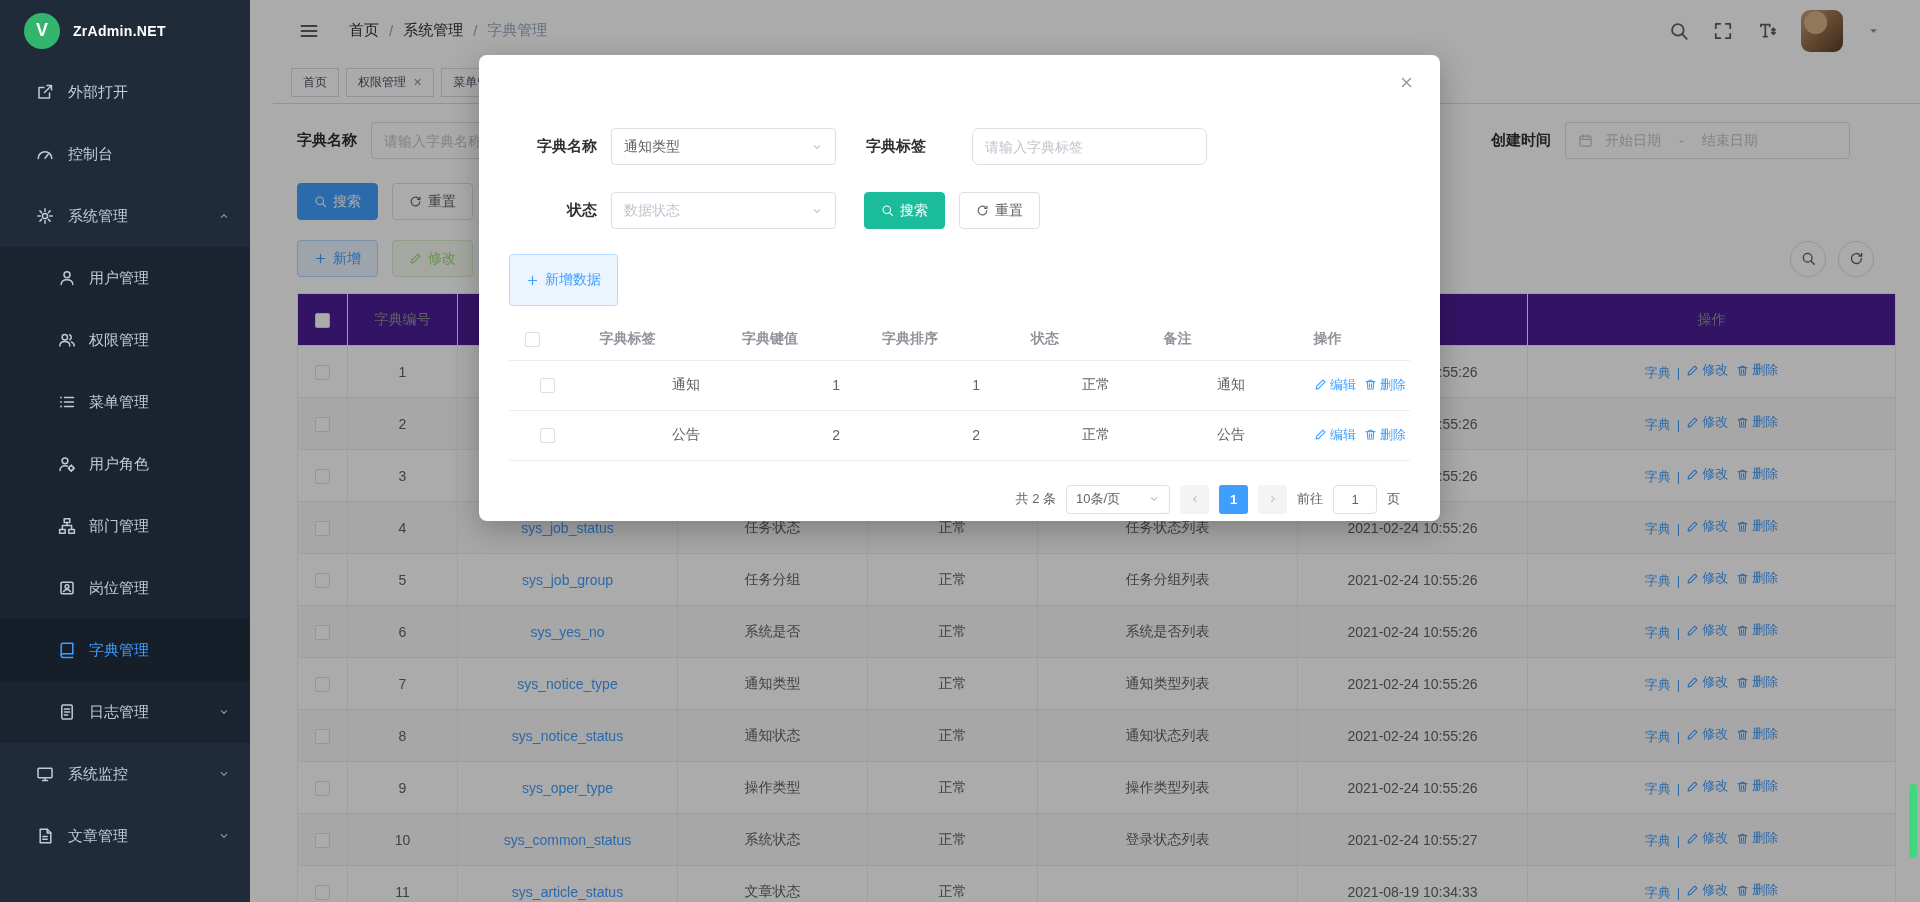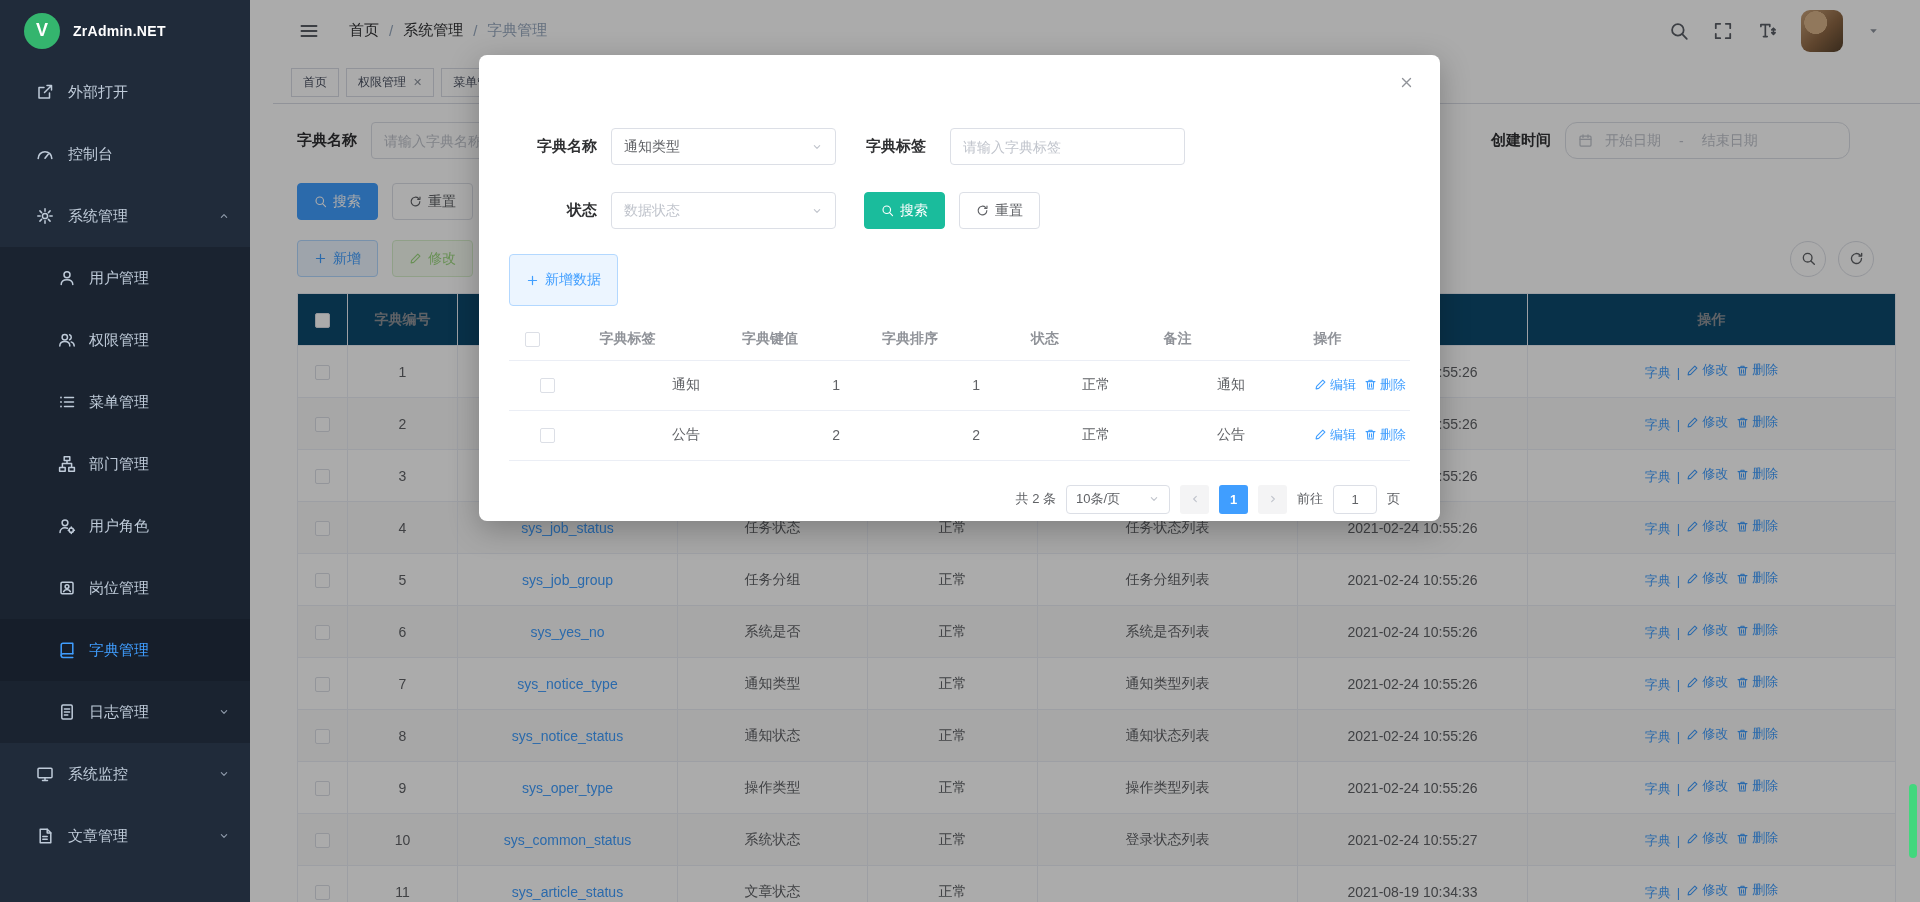--- a/index.html
+++ b/index.html
@@ -790,7 +790,7 @@
         </span>
     </div>
     <span class="dlg-label lbl2">字典标签</span>
-    <input class="inp w235" style="margin-left: 10px;" placeholder="请输入字典标签">
+    <input class="inp w235" style="margin-left: 32px; border-radius: 7px;" placeholder="请输入字典标签">
   </div>
 
   <div class="dlg-row dlg-row2">

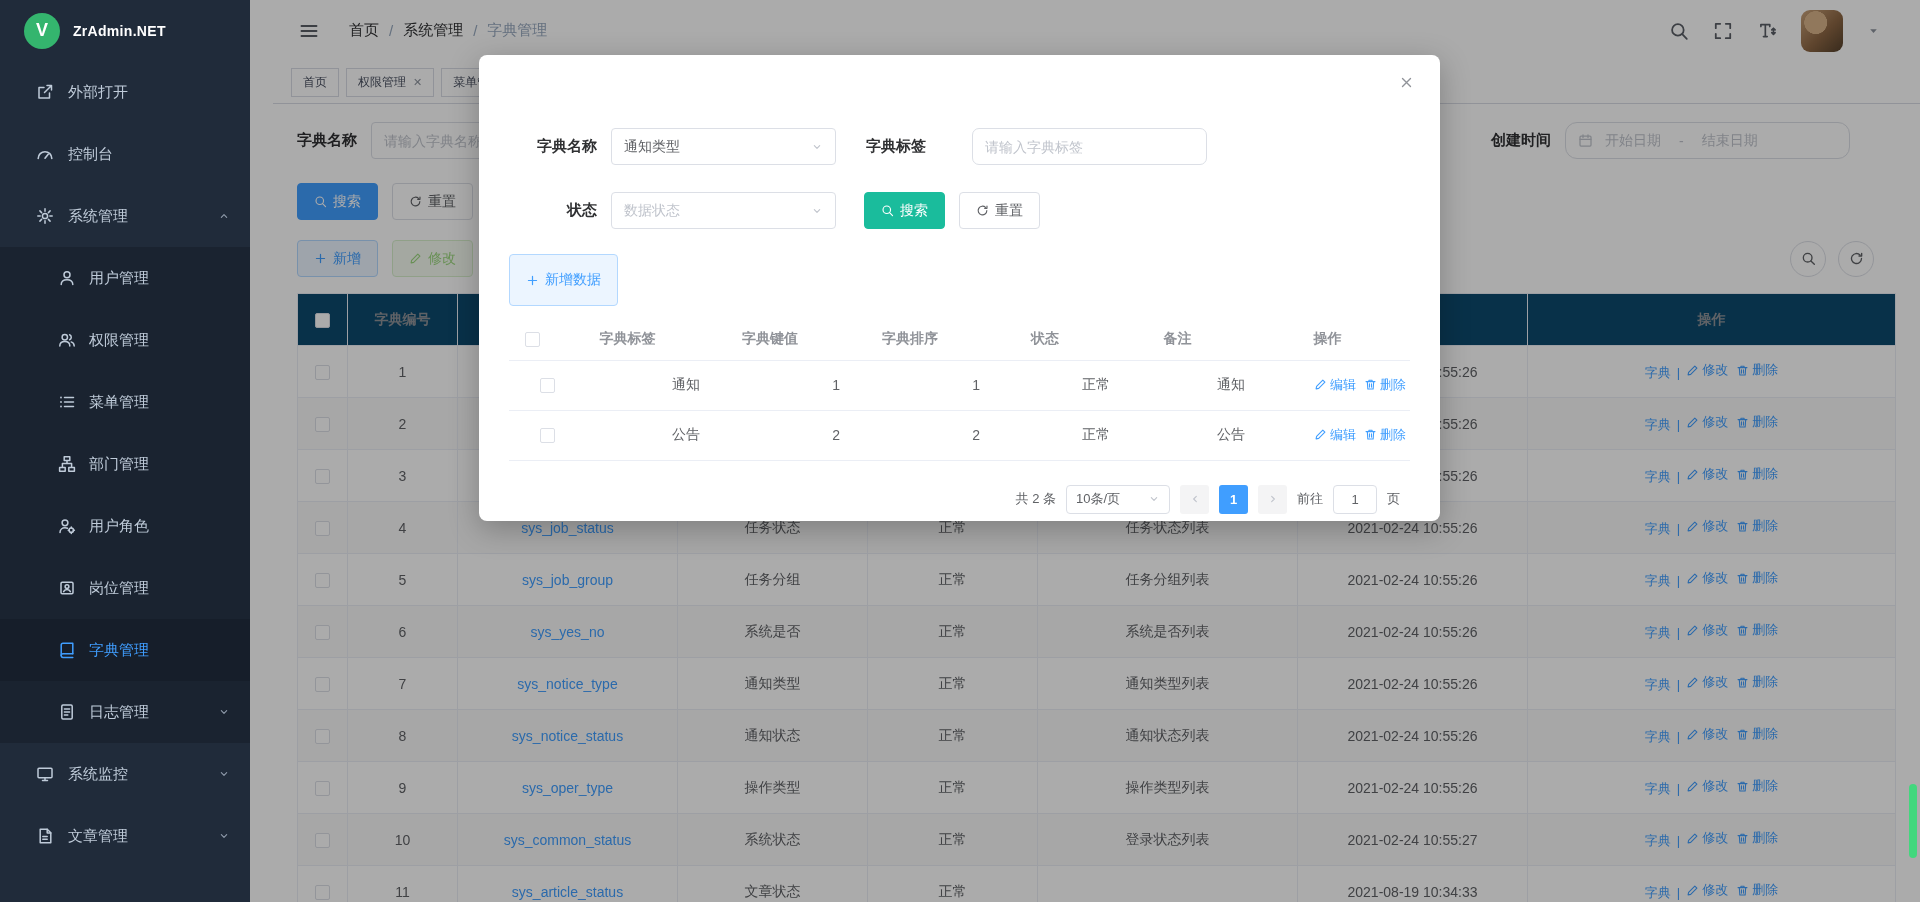--- a/index.html
+++ b/index.html
@@ -53,7 +53,7 @@
   .inp::placeholder { color:#c0c4cc; }
   .w255 { width:255px; } .w235 { width:235px; }
   .time-group { margin-left:auto; display:flex; align-items:center; margin-right:46px; }
-  .date-range { width:285px; height:37px; border:1px solid #dcdfe6; border-radius:12px; background:#fff; display:flex; align-items:center; gap:12px; padding:0 12px; color:#c0c4cc; font-size:14px; cursor:pointer; }
+  .date-range { width:285px; height:37px; border:1px solid #dcdfe6; border-radius:3px; background:#fff; display:flex; align-items:center; gap:12px; padding:0 12px; color:#c0c4cc; font-size:14px; cursor:pointer; }
   .date-range .dsep { flex:0 0 auto; margin:0 6px; }
   .date-range .cal { color:#c0c4cc; }
 

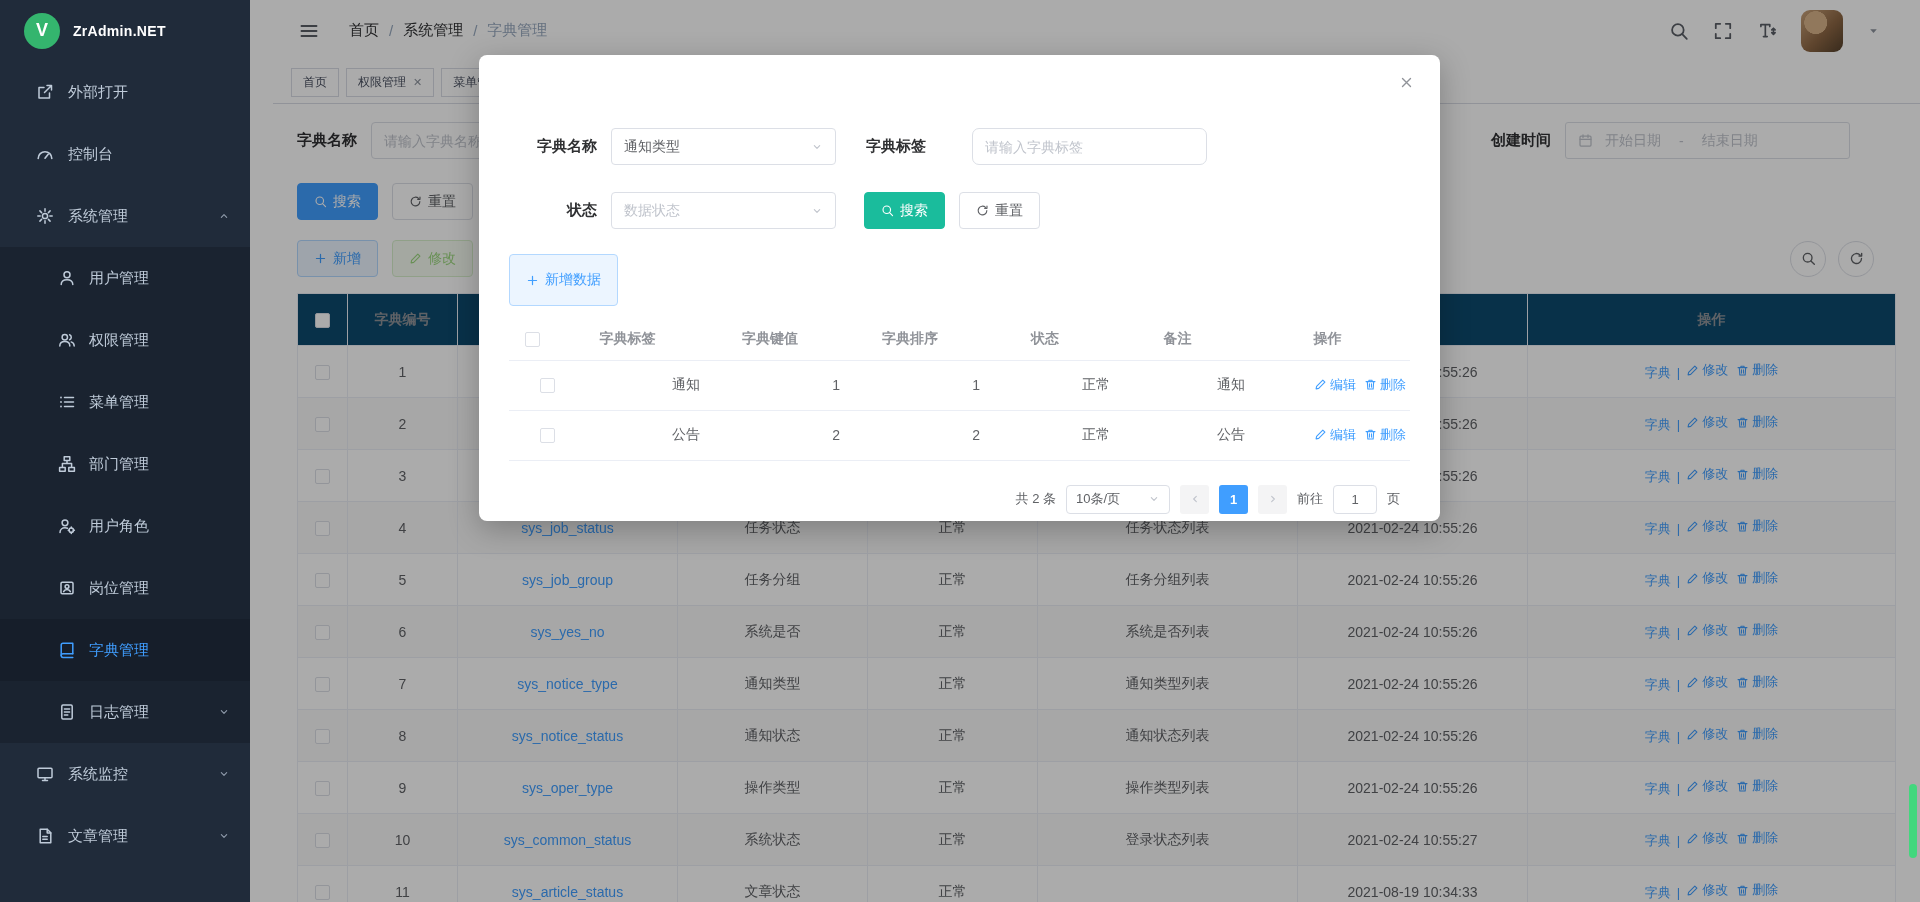--- a/index.html
+++ b/index.html
@@ -70,7 +70,7 @@
 
   table.dict-table { width:100%; border-collapse:collapse; font-size:14px; color:#606266; table-layout:fixed; }
   .dict-table th, .dict-table td { border:1px solid #ebeef5; height:52px; text-align:center; padding:0 6px; overflow:hidden; white-space:nowrap; }
-  .dict-table th { background:#0c4a6e; color:#909399; font-weight:700; }
+  .dict-table th { background:#4c1d95; color:#909399; font-weight:400; }
   .dict-table tbody tr:nth-child(even) { background:#fafafa; }
   .link { color:#409eff; text-decoration:none; cursor:pointer; }
   .ops a { color:#409eff; text-decoration:none; display:inline-flex; align-items:center; gap:3px; font-size:13px; margin:0 4px; cursor:pointer; }

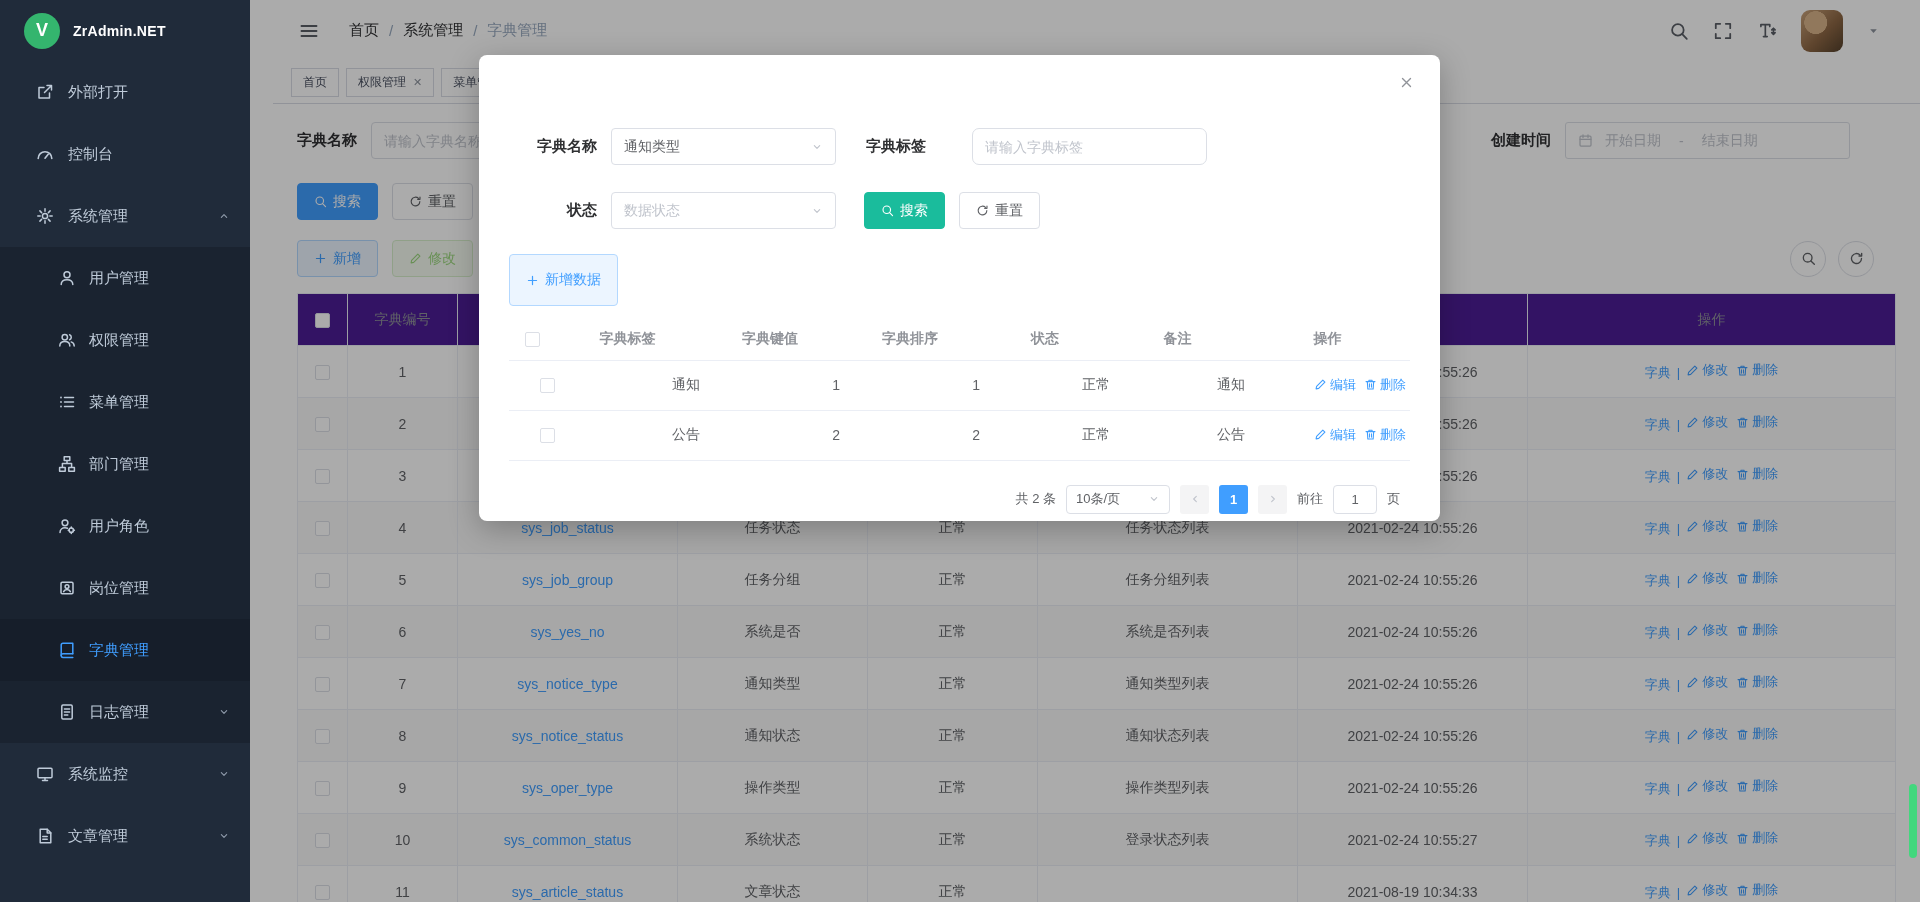--- a/index.html
+++ b/index.html
@@ -330,18 +330,18 @@
         <div class="s-item">
           <span>
               <svg class="ic">
-                <use href="#i-tree"></use>
-              </svg>
-            </span>
-          <span>部门管理</span>
+                <use href="#i-role"></use>
+              </svg>
+            </span>
+          <span>用户角色</span>
         </div>
         <div class="s-item">
           <span>
               <svg class="ic">
-                <use href="#i-role"></use>
-              </svg>
-            </span>
-          <span>用户角色</span>
+                <use href="#i-tree"></use>
+              </svg>
+            </span>
+          <span>部门管理</span>
         </div>
         <div class="s-item">
           <span>

